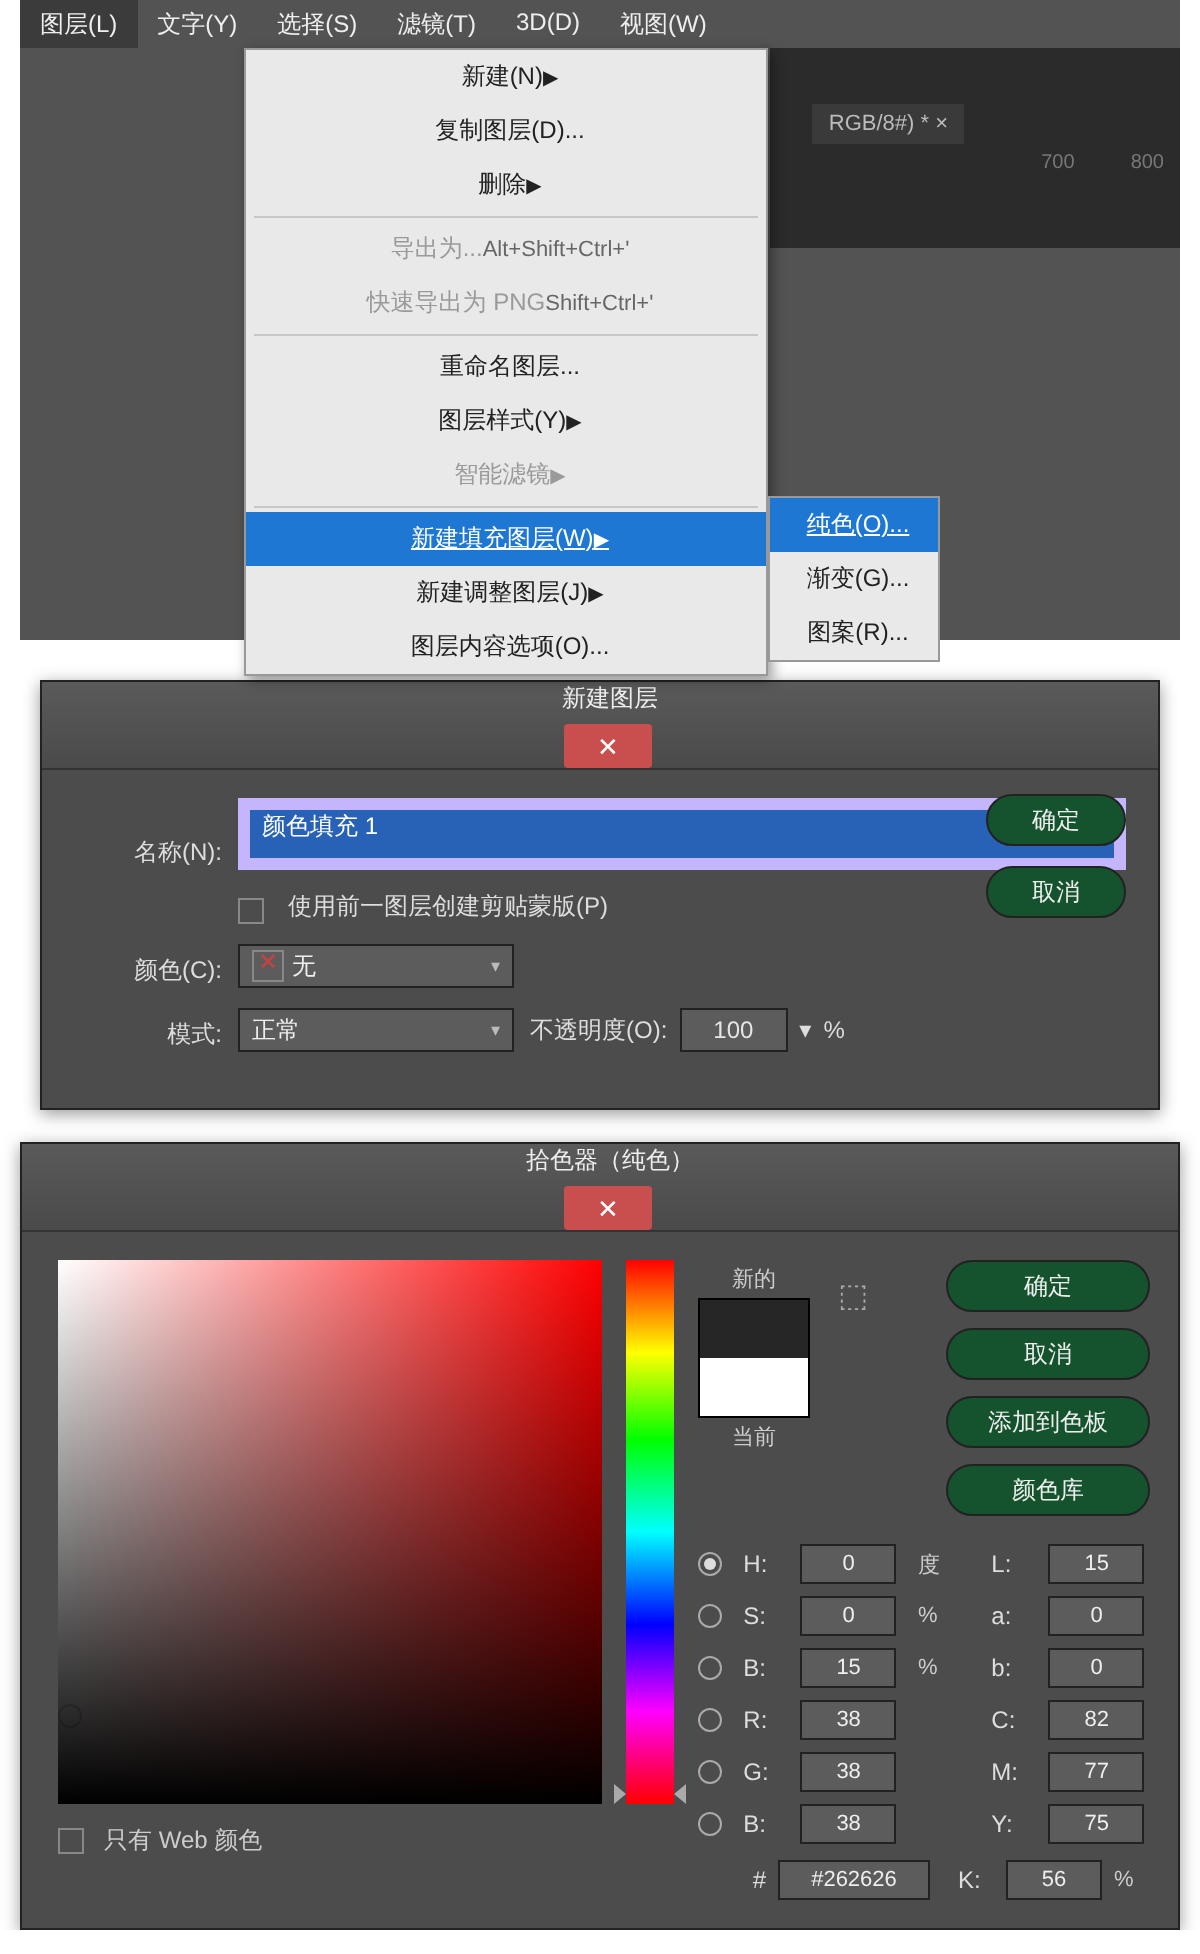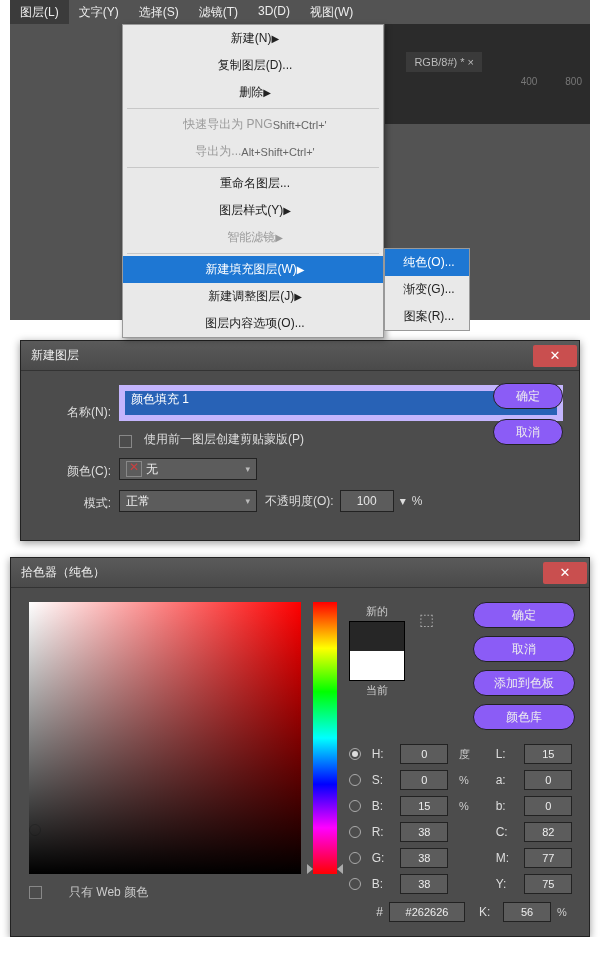--- a/index.html
+++ b/index.html
@@ -97,7 +97,7 @@
   <div class="ruler-area"></div>
   <div class="doc-tab">RGB/8#) * ×</div>
   <div class="ruler-nums">
-    <span>400</span>
+    <span>700</span>
     <span>800</span>
   </div>
 

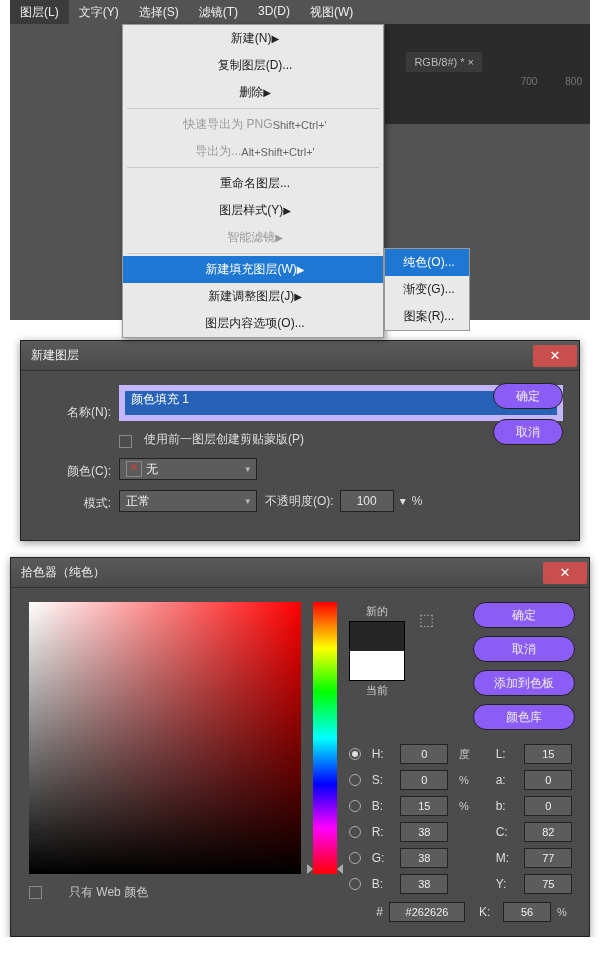--- a/index.html
+++ b/index.html
@@ -115,12 +115,12 @@
       </div>
     <div class="menu-sep"></div>
     <div class="menu-item disabled">
+        <span>导出为...</span>
+        <span class="kbd">Alt+Shift+Ctrl+'</span>
+      </div>
+    <div class="menu-item disabled">
         <span>快速导出为 PNG</span>
         <span class="kbd">Shift+Ctrl+'</span>
-      </div>
-    <div class="menu-item disabled">
-        <span>导出为...</span>
-        <span class="kbd">Alt+Shift+Ctrl+'</span>
       </div>
     <div class="menu-sep"></div>
     <div class="menu-item">

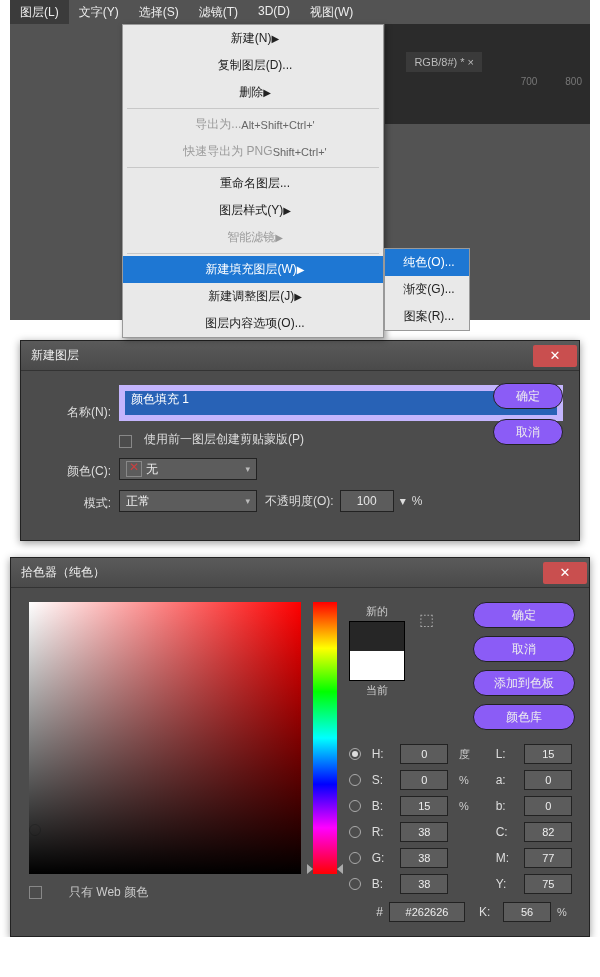--- a/index.html
+++ b/index.html
@@ -12,7 +12,7 @@
 .menubar-item.active { background: #3b3b3b; }
 .dropdown { position: absolute; top: 24px; left: 112px; width: 262px; background: #e9e9e9; border: 1px solid #999; box-shadow: 2px 2px 6px rgba(0,0,0,0.4); color: #222; z-index: 10; }
 .menu-item { padding: 5px 18px 5px 22px; position: relative; display: flex; justify-content: center; align-items: center; }
-.menu-item.highlighted { background: #1e77d3; color: #fff; }
+.menu-item.highlighted { background: #1e77d3; color: #fff; text-decoration: underline; }
 .menu-item.disabled { color: #9a9a9a; }
 .menu-sep { border-top: 1px solid #c8c8c8; margin: 2px 4px; }
 .arrow-r { font-size: 10px; }

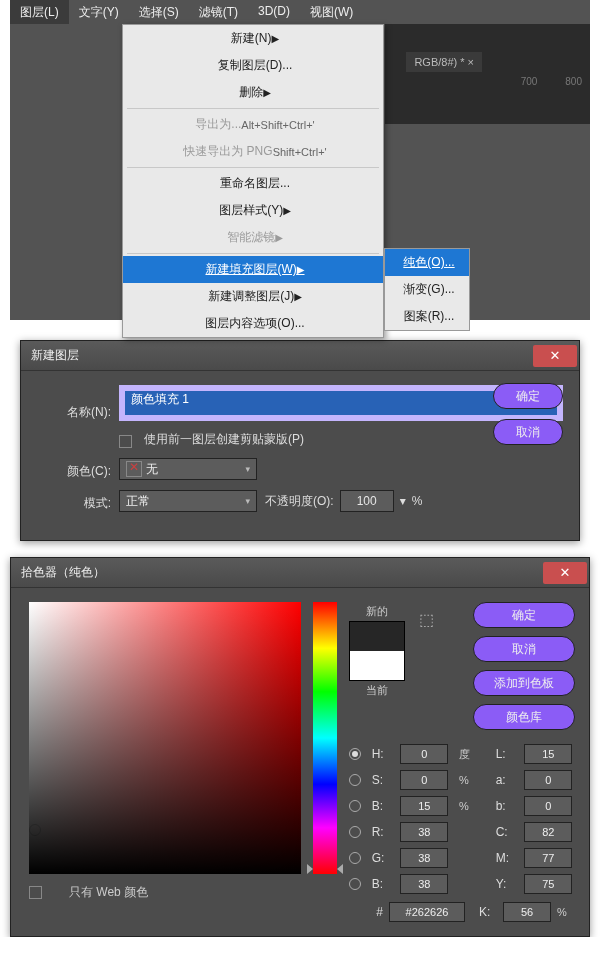--- a/index.html
+++ b/index.html
@@ -27,7 +27,7 @@
 
 
 .dialog { width: 560px; margin: 0 auto 16px; border: 1px solid #222; background: #4c4c4c; box-shadow: 0 2px 8px rgba(0,0,0,0.4); }
-.titlebar { display: flex; justify-content: space-between; align-items: center; height: 30px; background: linear-gradient(#5a5a5a,#4a4a4a); border-bottom: 1px solid #333; padding: 0 0 0 10px; }
+.titlebar { display: flex; justify-content: space-between; align-items: center; height: 44px; background: linear-gradient(#5a5a5a,#4a4a4a); border-bottom: 1px solid #333; padding: 0 0 0 10px; flex-direction: column; }
 .titlebar-title { color: #eee; font-size: 12px; }
 .closebtn { width: 44px; height: 22px; background: #c94f4f; color: #fff; display: flex; align-items: center; justify-content: center; border-radius: 2px; margin-right: 2px; font-size: 13px; }
 .dlg-body { padding: 14px 16px 18px 20px; position: relative; }

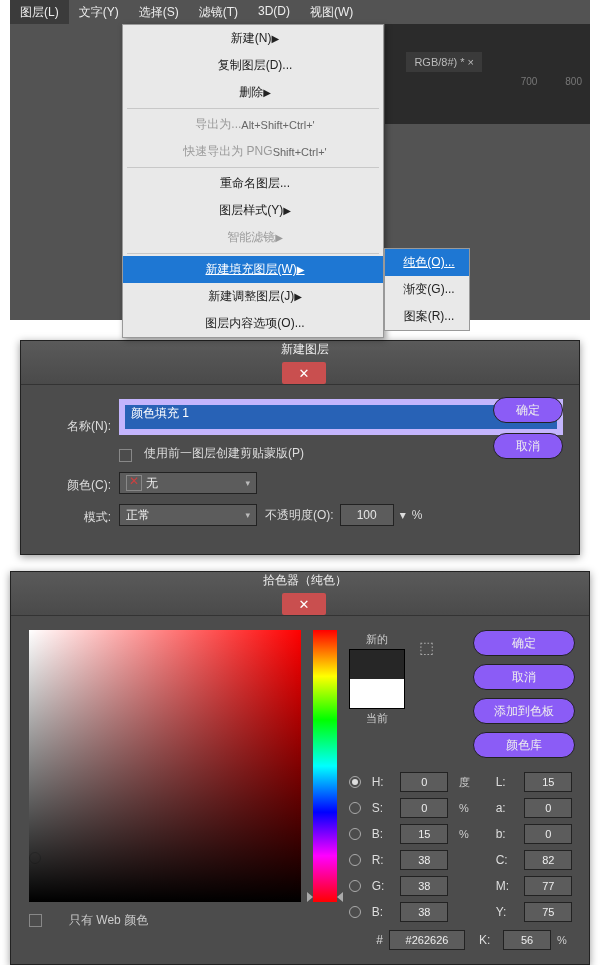--- a/index.html
+++ b/index.html
@@ -40,7 +40,7 @@
 .chk { width: 13px; height: 13px; border: 1px solid #888; display: inline-block; vertical-align: middle; margin-right: 4px; }
 .opacity-box { display: flex; align-items: center; gap: 6px; }
 .num-input { width: 54px; background: #5c5c5c; border: 1px solid #222; color: #e5e5e5; height: 22px; text-align: center; display: flex; align-items: center; justify-content: center; }
-.btn-pill { background: #8b5cf6; border: 1px solid #222; color: #eee; height: 26px; border-radius: 13px; padding: 0 20px; display: flex; align-items: center; justify-content: center; min-width: 70px; font-family: Liberation Mono, monospace; }
+.btn-pill { background: #14532d; border: 1px solid #222; color: #eee; height: 26px; border-radius: 13px; padding: 0 20px; display: flex; align-items: center; justify-content: center; min-width: 70px; font-family: Liberation Mono, monospace; }
 .btn-stack { position: absolute; right: 16px; top: 12px; display: flex; flex-direction: column; gap: 10px; }
 .color-none { display: flex; align-items: center; gap: 4px; }
 .swatch-none { width: 16px; height: 16px; border: 1px solid #888; position: relative; }

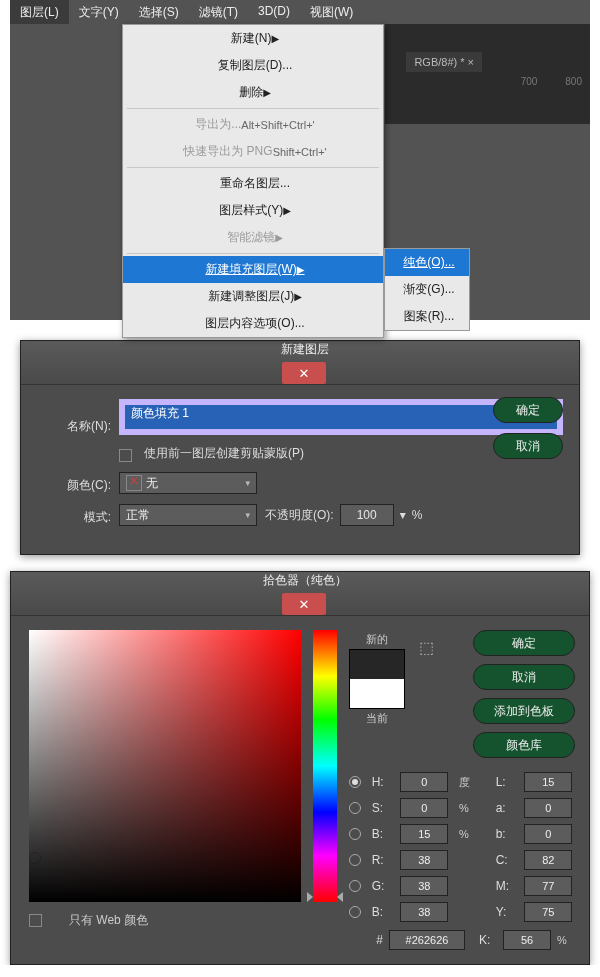--- a/index.html
+++ b/index.html
@@ -79,7 +79,7 @@
 .hex-row { grid-column: 1 / span 6; display: flex; align-items: center; gap: 6px; justify-content: flex-end; margin-top: 2px; }
 .hex-input { width: 76px; height: 20px; background: #5c5c5c; border: 1px solid #222; color: #eee; text-align: center; font-size: 11px; display: flex; align-items: center; justify-content: center; }
 
-.web-only { display: flex; align-items: center; gap: 23px; margin-top: 10px; color: #ccc; }
+.web-only { display: flex; align-items: center; gap: 6px; margin-top: 10px; color: #ccc; }
 </style>
 </head>
 <body>

